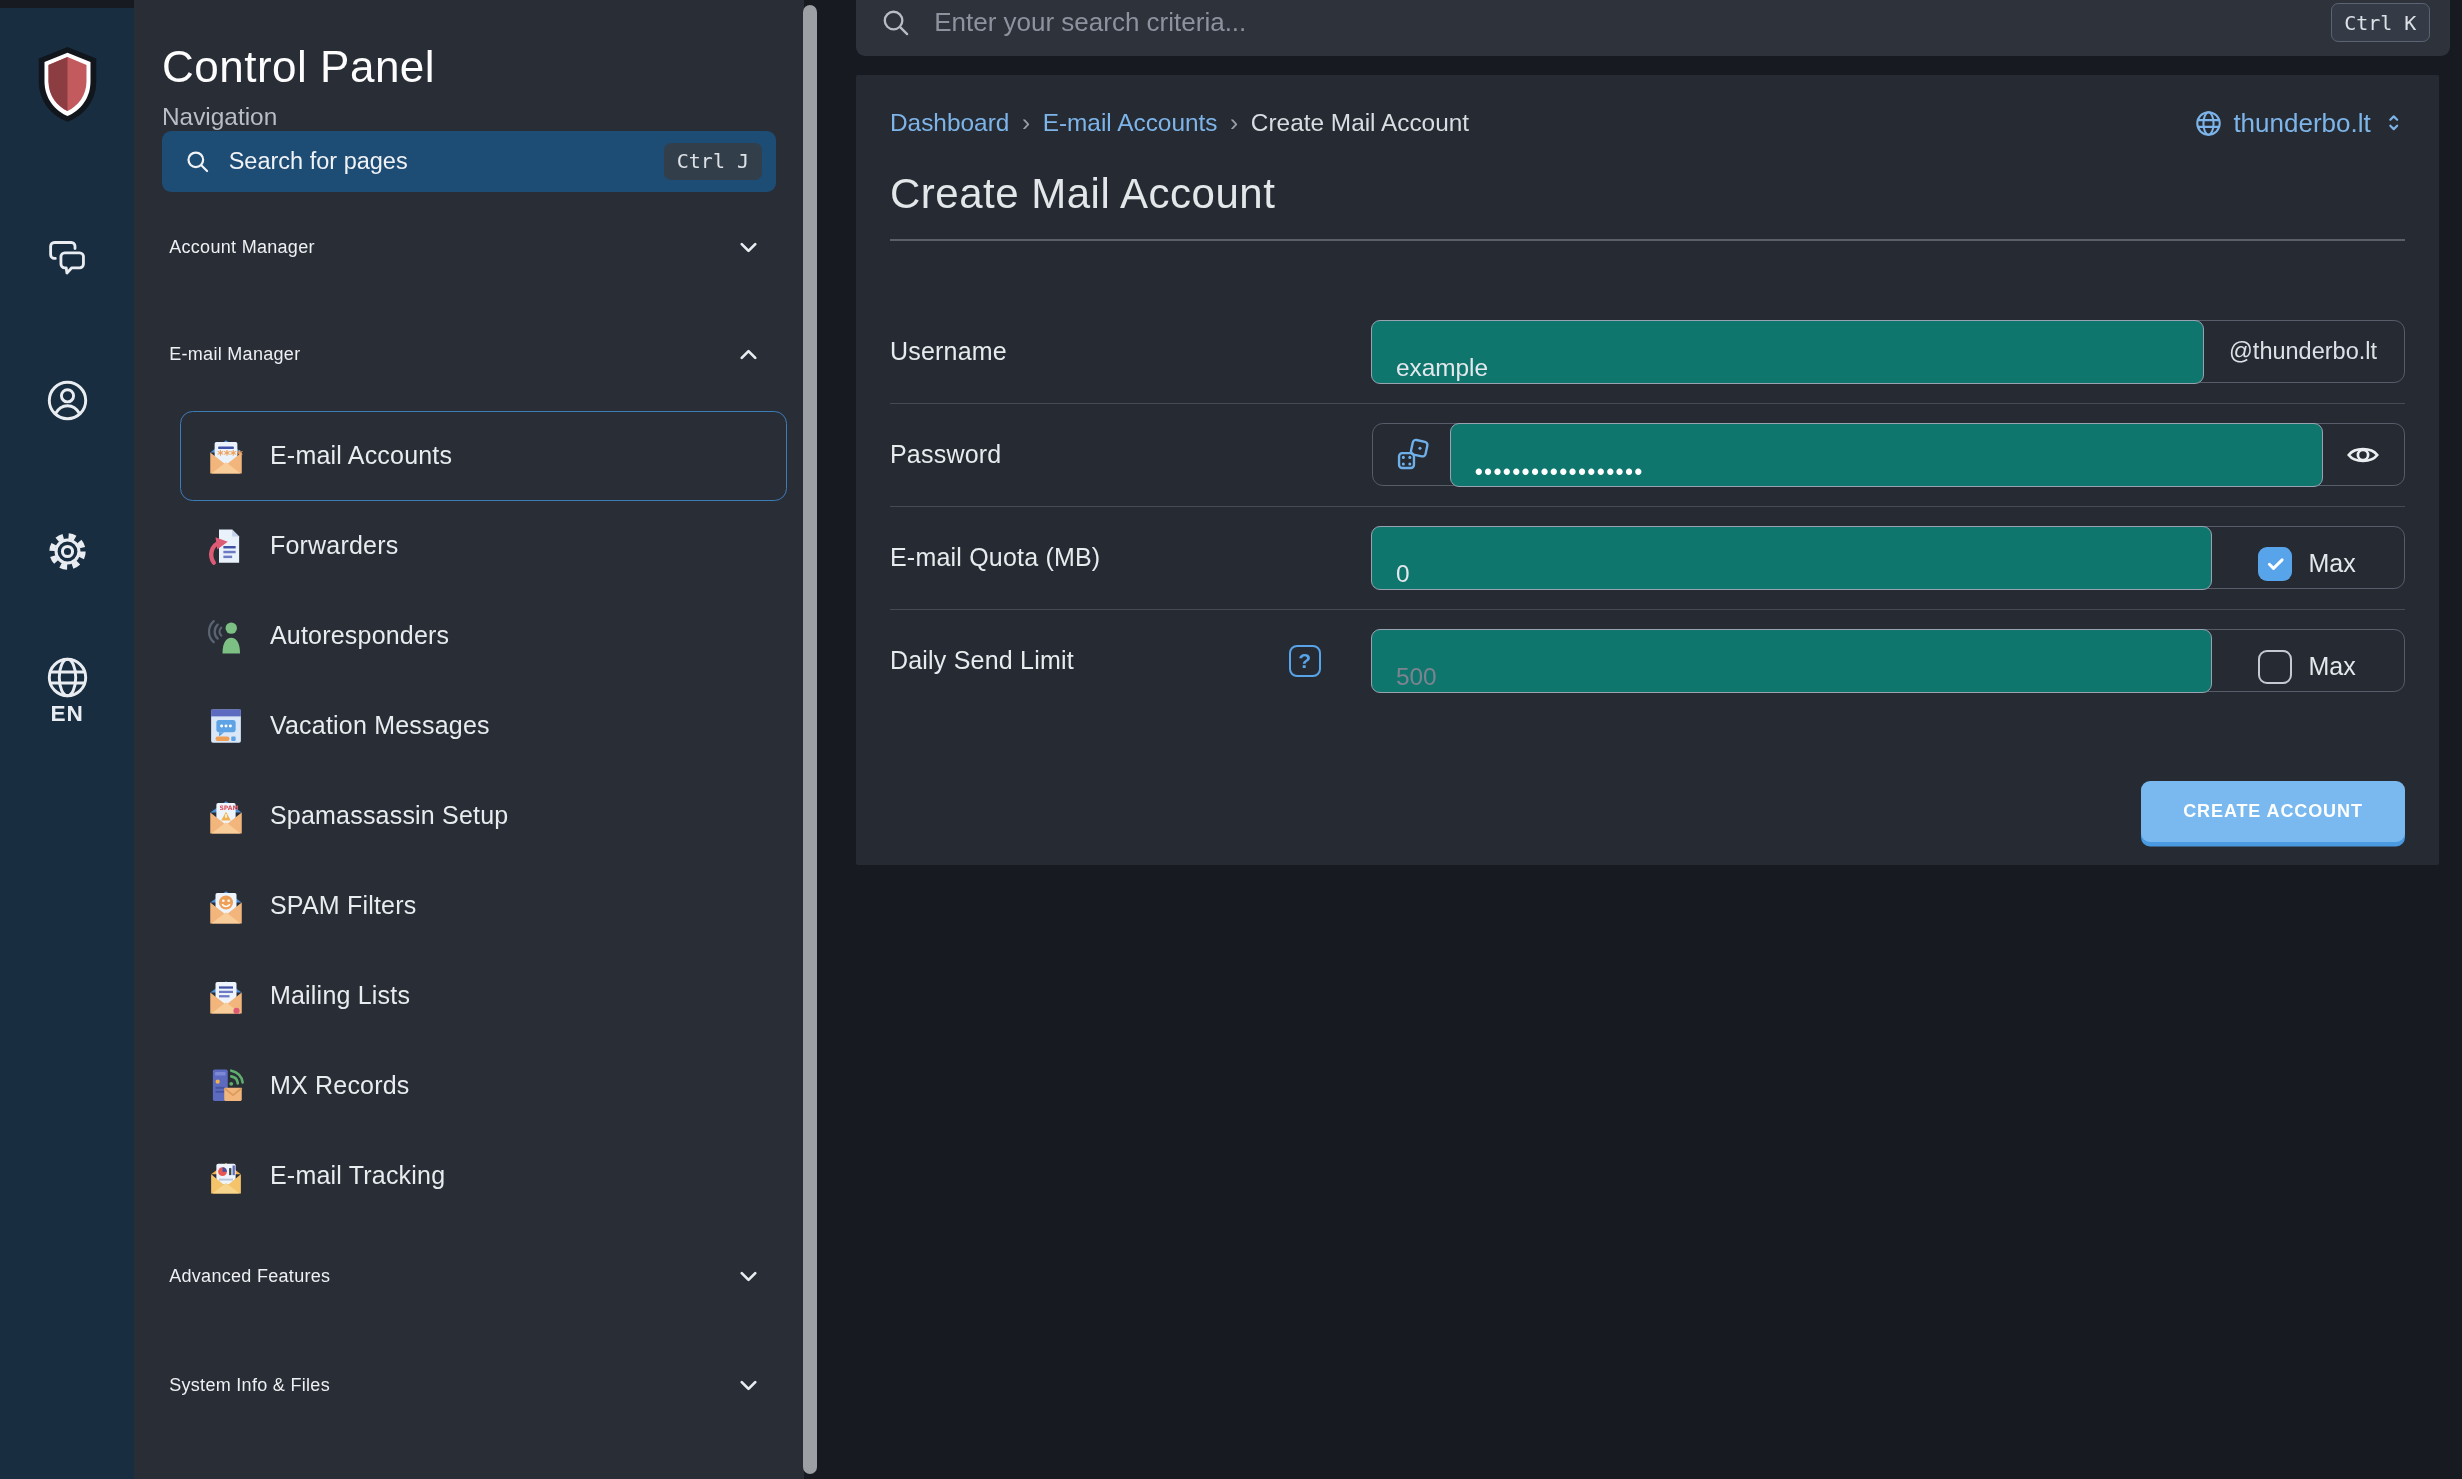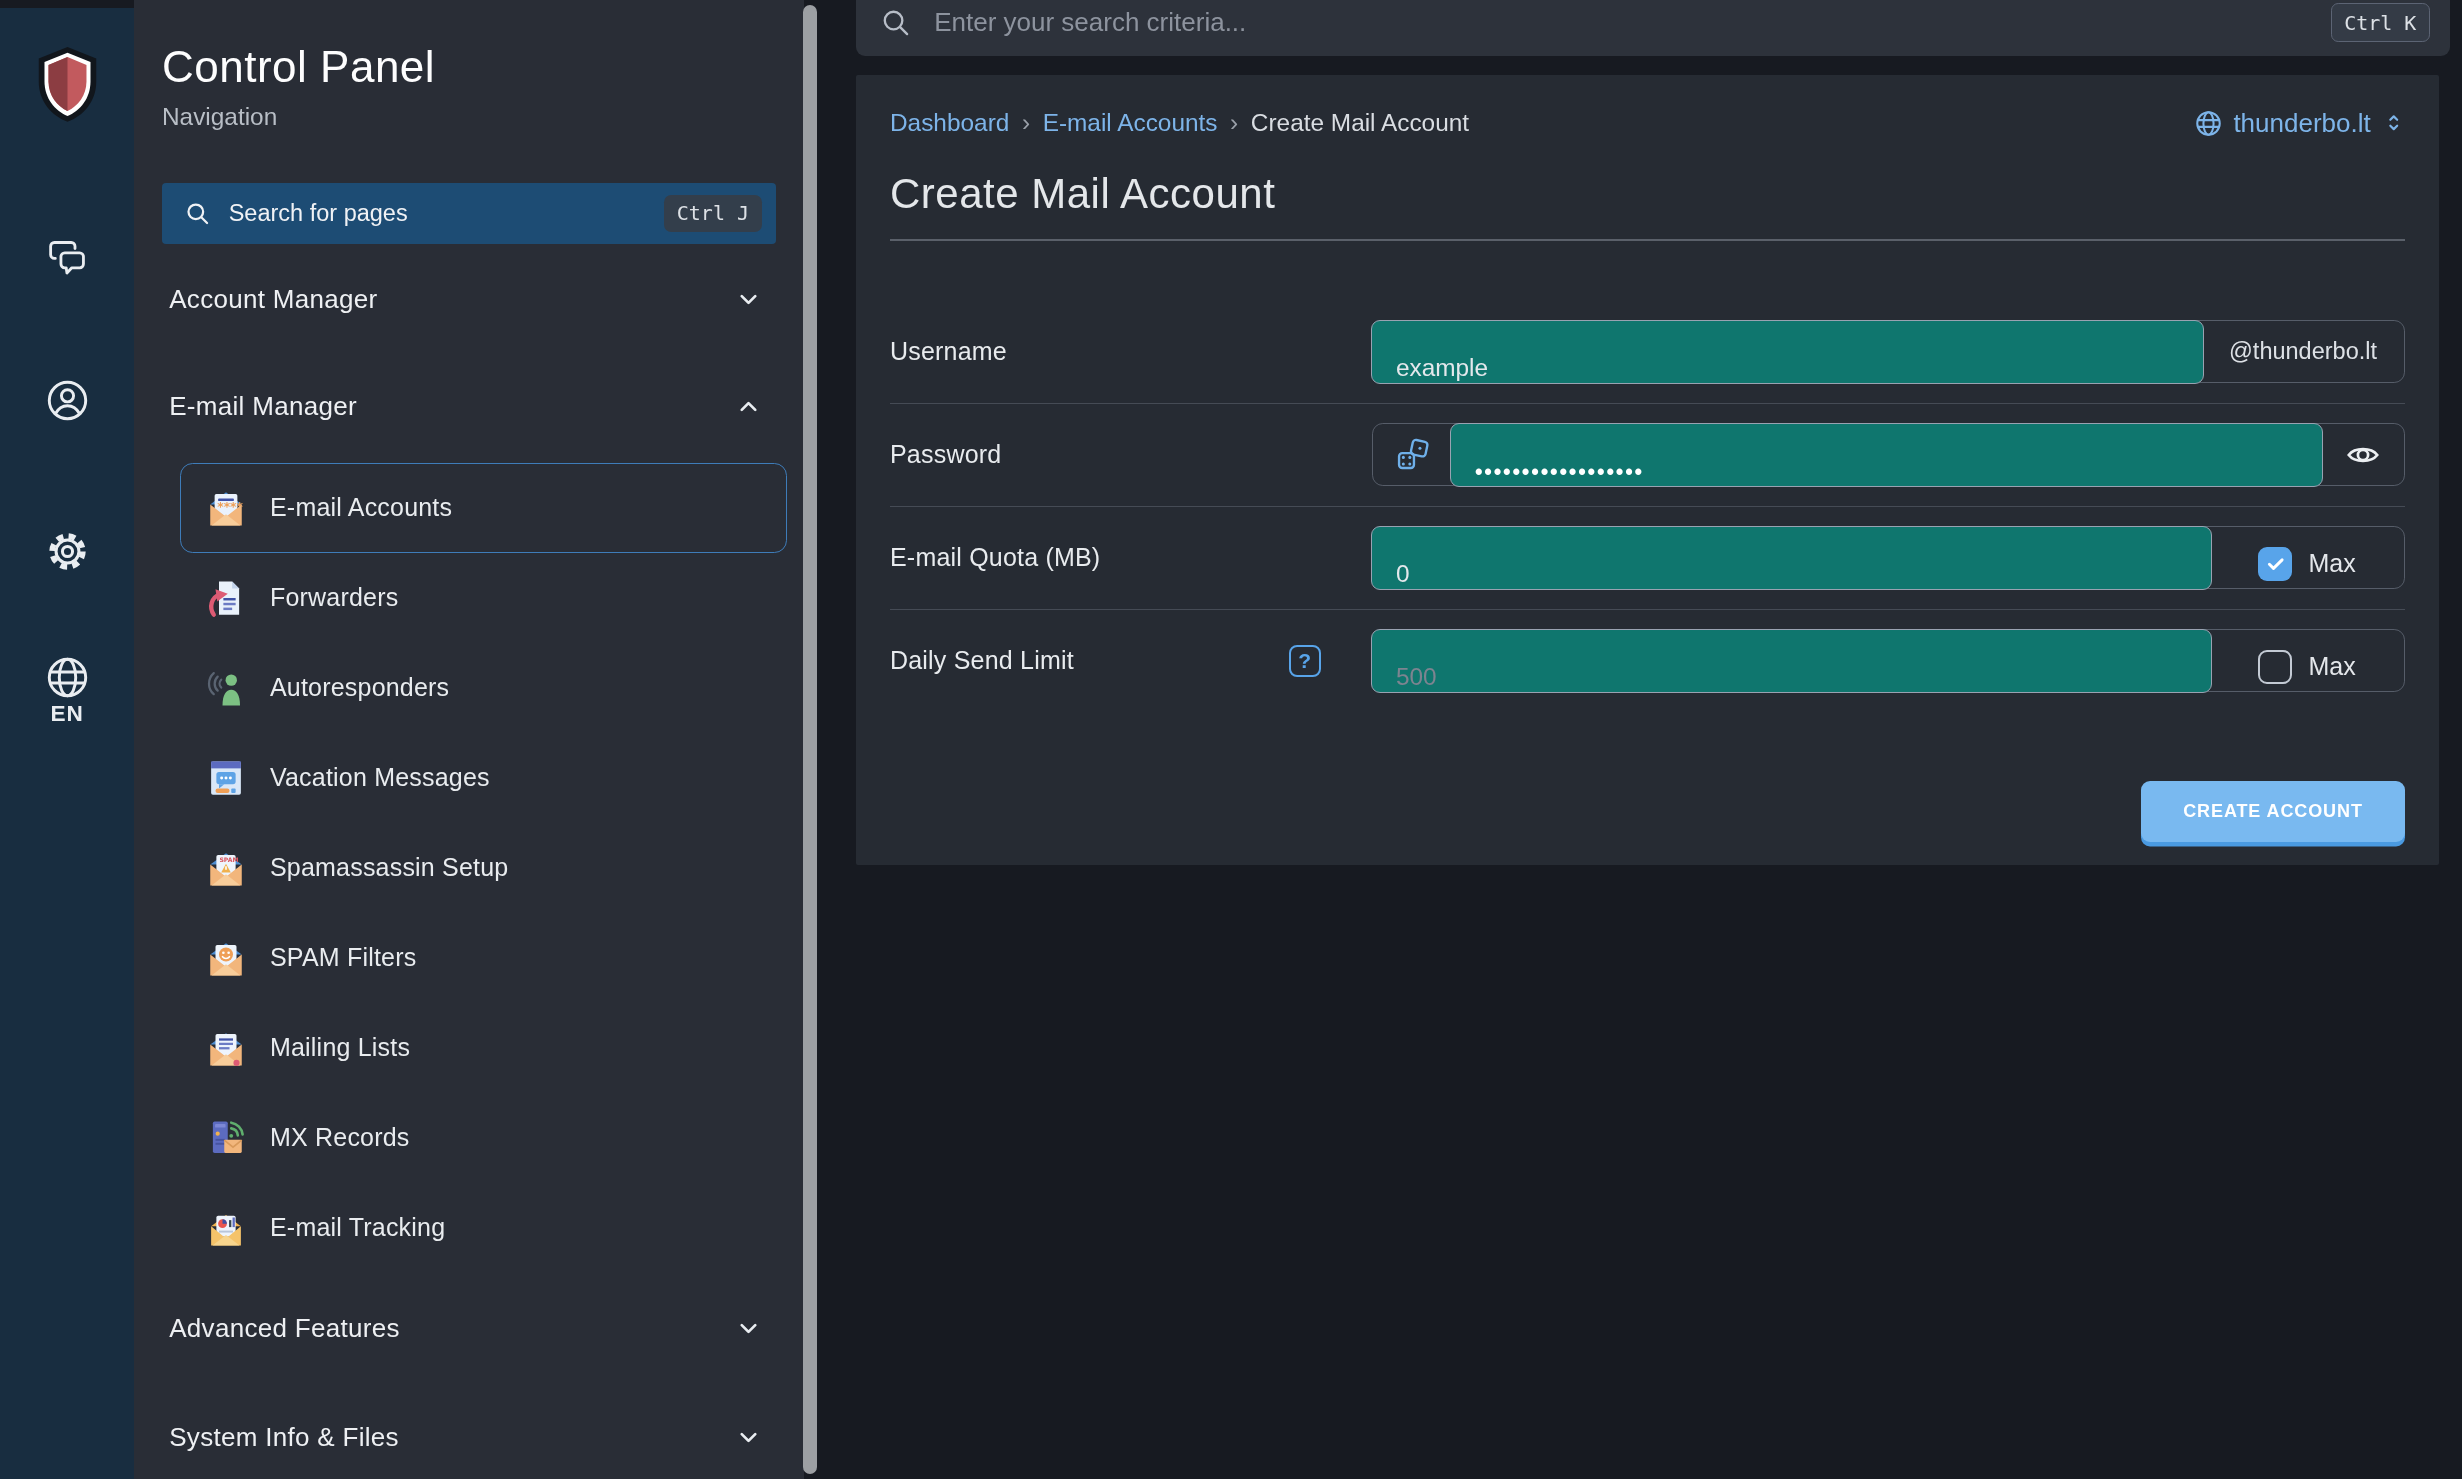--- a/index.html
+++ b/index.html
@@ -16,7 +16,7 @@
   .sidebar{position:absolute;left:134px;top:0;width:670px;height:100%;background:#292d36;box-sizing:border-box;padding:0 28px;}
   .sb-title{margin-top:42px;font-size:44px;font-weight:500;color:#fdfdfe;letter-spacing:0.5px;}
   .sb-sub{margin-top:10.8px;font-size:24.4px;color:#b8bec6;}
-  .sb-search{margin-top:52px;height:61px;background:#1d4c74;border-radius:4px;display:flex;align-items:center;padding:0 14.4px 0 21.7px;cursor:text;}
+  .sb-search{height:61px;background:#1d4c74;border-radius:9px;display:flex;align-items:center;padding:0 14.4px 0 21.7px;cursor:text;}
   .sb-search .ph{flex:1;margin-left:18px;font-size:23.5px;color:#f0f2f5;}
   .kbd{background:#333e4b;border-radius:7.2px;padding:6.3px 12.6px;font-family:"DejaVu Sans Mono",monospace;font-size:20px;color:#dde1e6;white-space:nowrap;}
   .sb-head{display:flex;align-items:center;justify-content:space-between;height:49px;padding:0 14.4px 0 7.2px;cursor:pointer;}

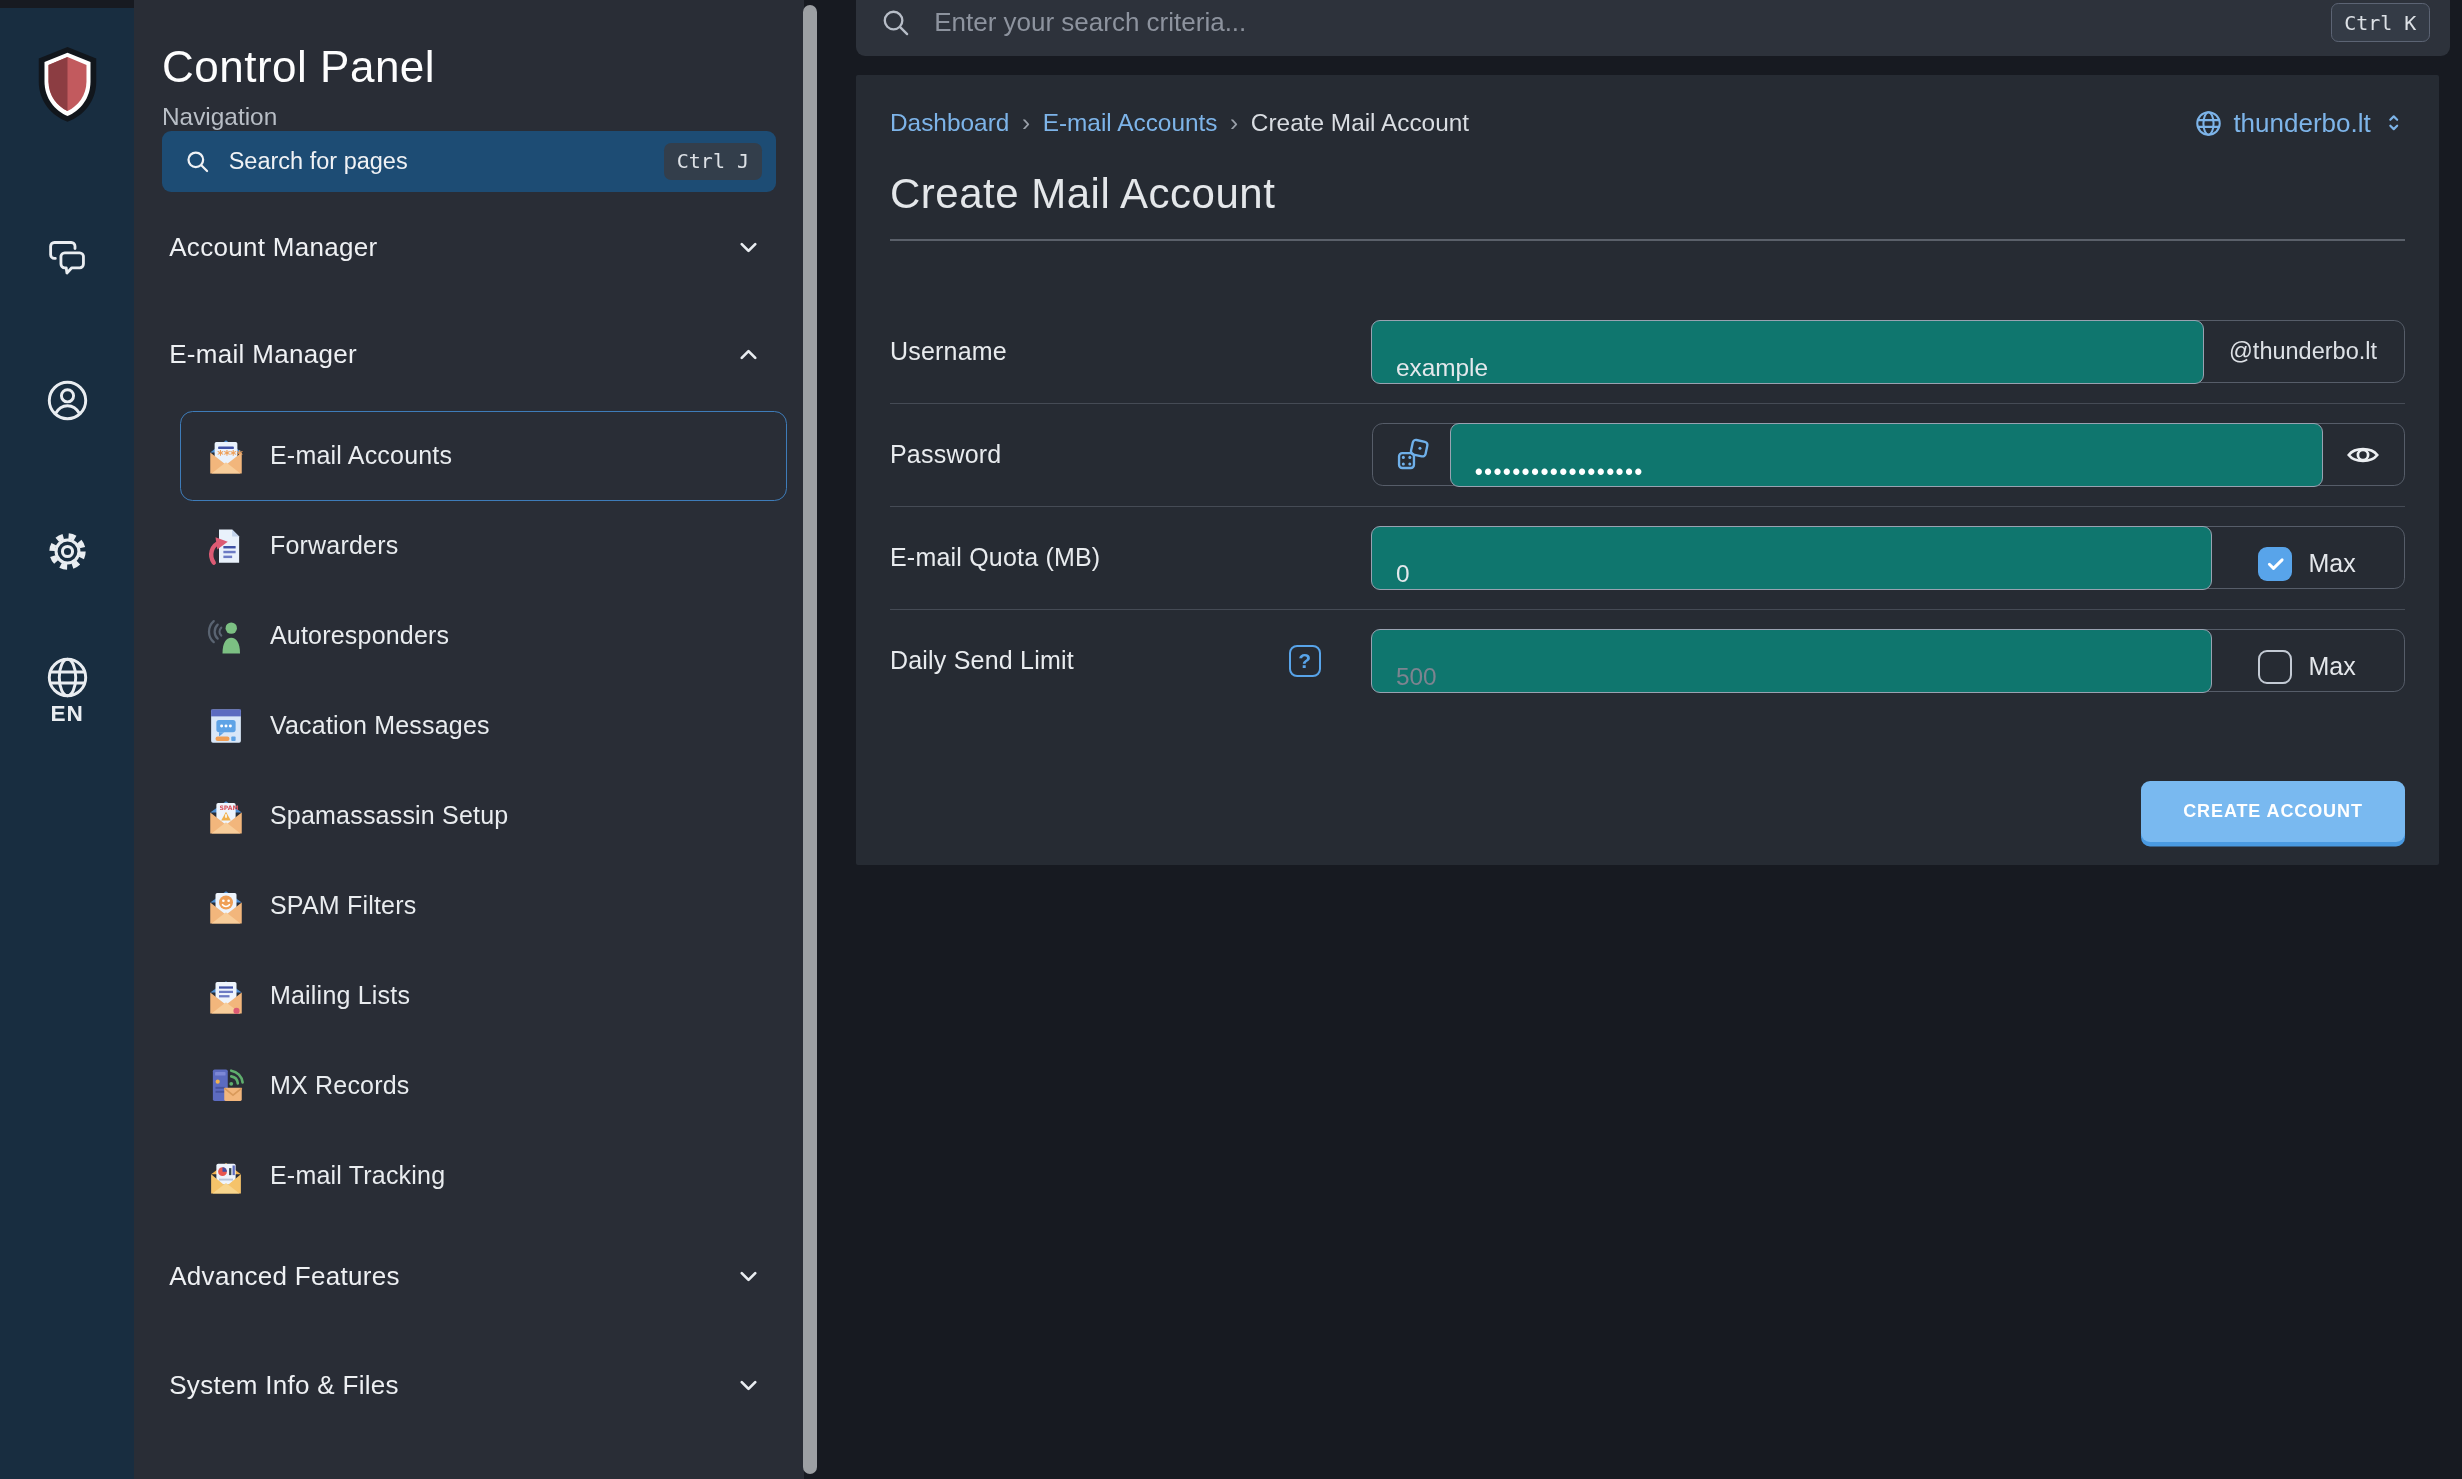--- a/index.html
+++ b/index.html
@@ -20,7 +20,7 @@
   .sb-search .ph{flex:1;margin-left:18px;font-size:23.5px;color:#f0f2f5;}
   .kbd{background:#333e4b;border-radius:7.2px;padding:6.3px 12.6px;font-family:"DejaVu Sans Mono",monospace;font-size:20px;color:#dde1e6;white-space:nowrap;}
   .sb-head{display:flex;align-items:center;justify-content:space-between;height:49px;padding:0 14.4px 0 7.2px;cursor:pointer;}
-  .sb-head .lbl{font-size:26px;color:#eef0f3;font-weight:500;letter-spacing:0.3px;}
+  .sb-head .lbl{font-size:18px;color:#eef0f3;font-weight:500;letter-spacing:0.3px;}
   .menu-item{margin-left:18px;width:607px;height:90px;box-sizing:border-box;display:flex;align-items:center;padding-left:24.4px;border:1.8px solid transparent;border-radius:12.6px;cursor:pointer;}
   .menu-item.selected{border-color:#3e7cb9;}
   .menu-item .mi-icon{width:42px;height:42px;flex:none;}

